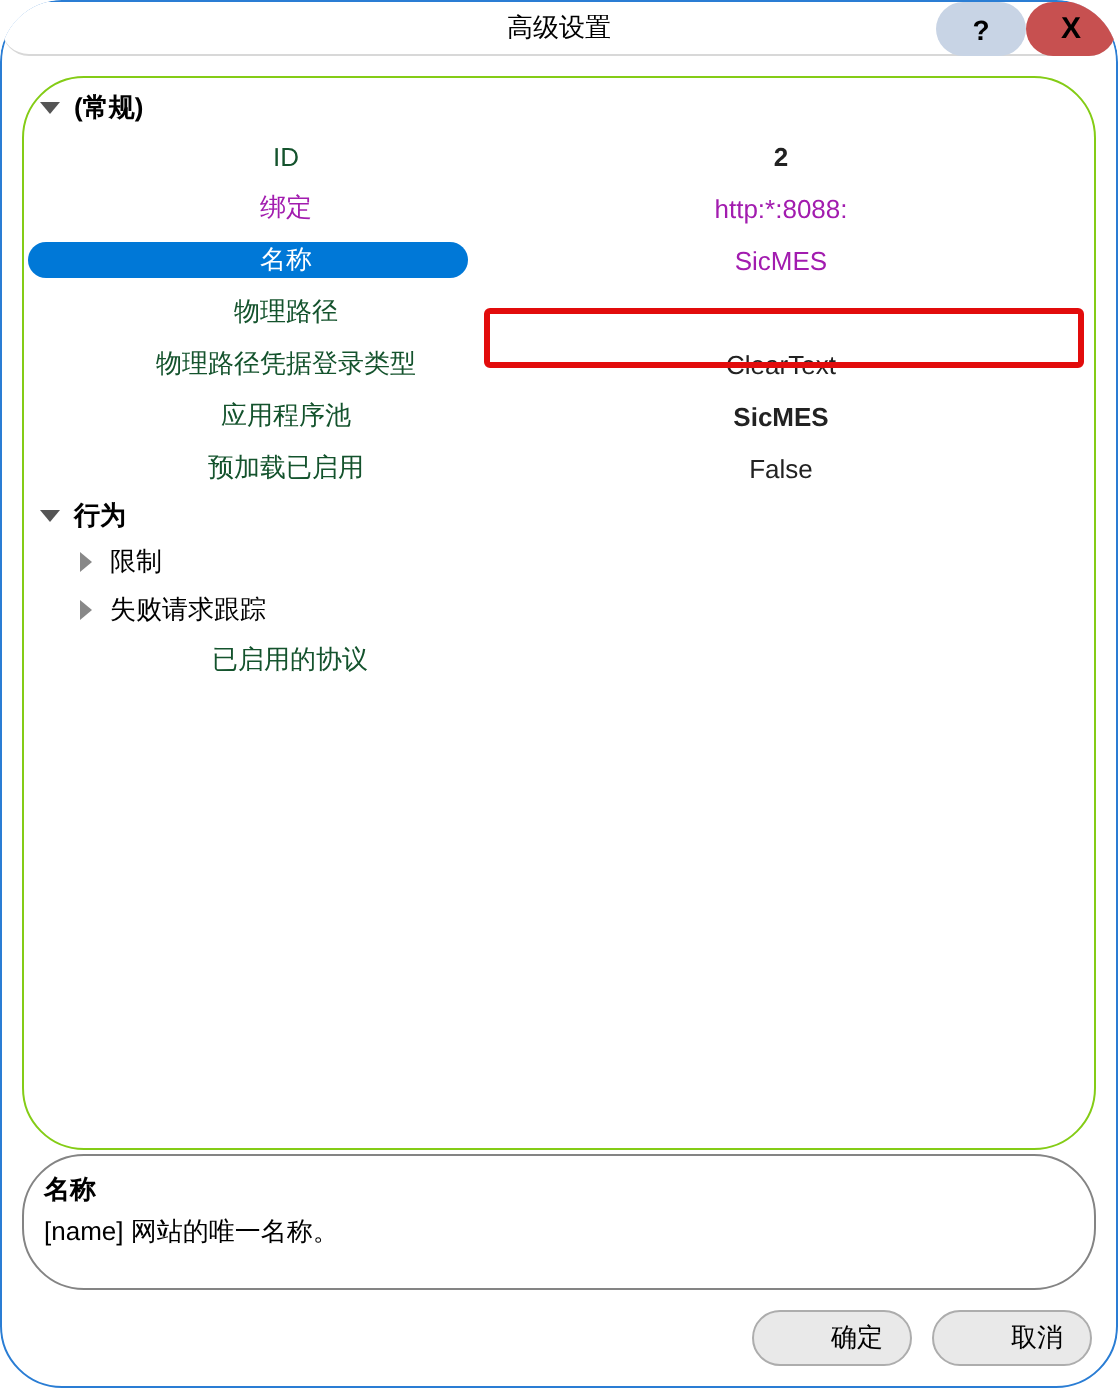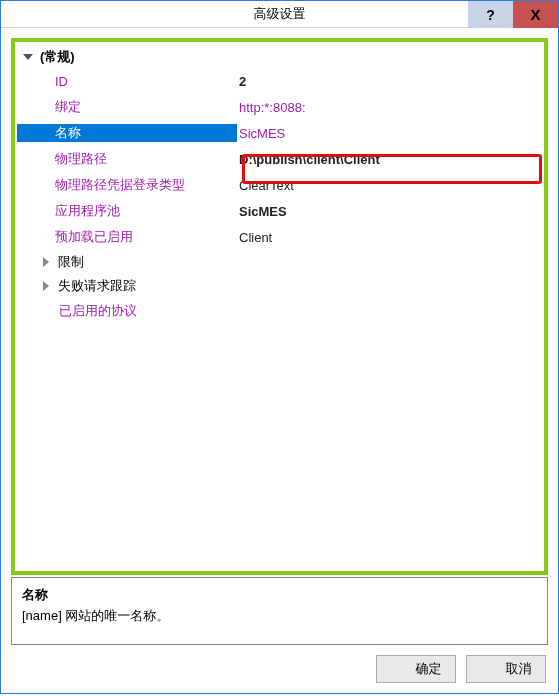--- a/index.html
+++ b/index.html
@@ -2,7 +2,7 @@
 <html><head>
   <meta charset="utf-8">
   <style>
-    * { margin: 0; padding: 0; box-sizing: border-box; font-family: "Microsoft YaHei", SimSun, sans-serif; }
+    * { margin: 0; padding: 0; box-sizing: border-box; font-family: "Microsoft YaHei", SimSun, sans-serif; border-radius: 31px; }
     body { width: 559px; height: 696px; background: #fff; position: relative; }
     
     .window { width: 559px; height: 694px; border: 1px solid #2a7dd4; position: absolute; left: 0; top: 0; background: #fff; }

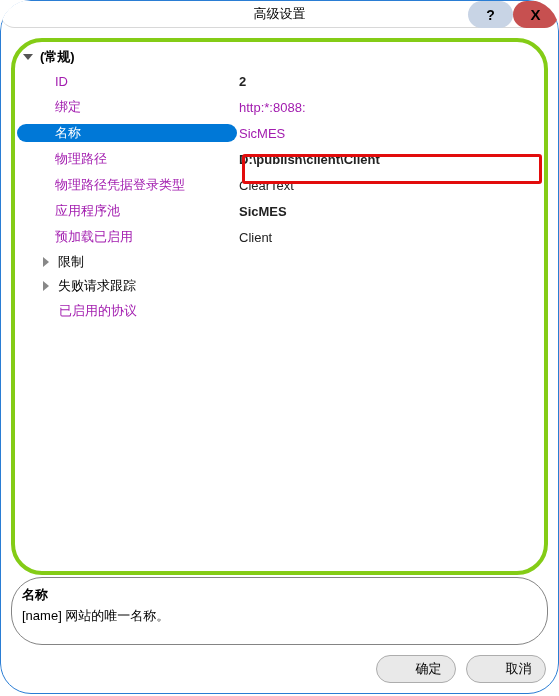--- a/index.html
+++ b/index.html
@@ -15,7 +15,7 @@
     .closebtn { background: #c75050; color: #000; font-size: 15px; }
     
     .client { padding: 10px; height: 665px; display: flex; flex-direction: column; }
-    .propgrid { border: 4px solid #84cc16; flex: 1; background: #fff; overflow: hidden; margin-bottom: 2px; }
+    .propgrid { border: 1px solid #84cc16; flex: 1; background: #fff; overflow: hidden; margin-bottom: 2px; text-align: center; }
     
     .grid-inner { padding: 4px 2px; }
     .cat-row { display: flex; align-items: center; height: 22px; padding-left: 6px; }

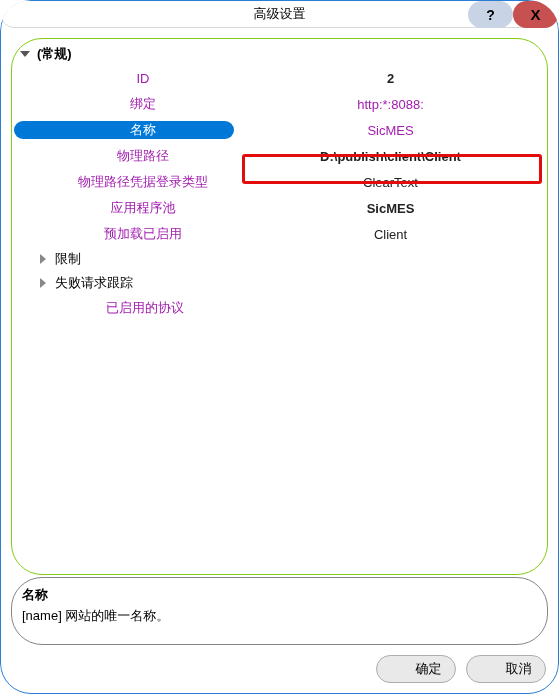--- a/index.html
+++ b/index.html
@@ -26,7 +26,7 @@
     .cat-label { font-weight: bold; font-size: 13px; }
     
     .prop-row { display: flex; height: 26px; align-items: center; }
-    .prop-label { width: 220px; padding-left: 38px; font-size: 13px; color: #a21caf; }
+    .prop-label { width: 220px; padding-left: 38px; font-size: 13px; color: #14532d; }
     .prop-value { flex: 1; font-size: 13px; color: #222; padding-left: 2px; overflow: hidden; white-space: nowrap; }
     .bold { font-weight: bold; }
     .grayed { color: #a21caf; }

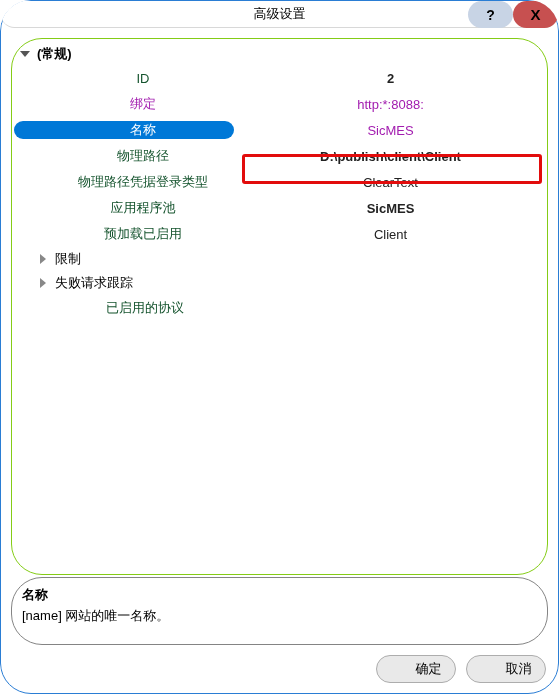--- a/index.html
+++ b/index.html
@@ -85,7 +85,6 @@
 
         <div class="prop-row">
           <div class="prop-label">物理路径</div>
-          <div class="prop-value bold">D:\publish\client\Client</div>
         </div>
 
 

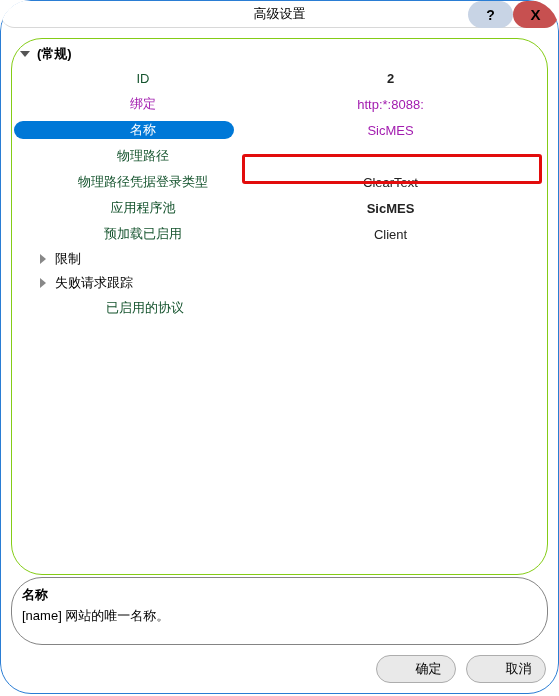--- a/index.html
+++ b/index.html
@@ -100,7 +100,7 @@
 
         <div class="prop-row">
           <div class="prop-label">预加载已启用</div>
-          <div class="prop-value">Client</div>
+          <div class="prop-value">False</div>
         </div>
 
 

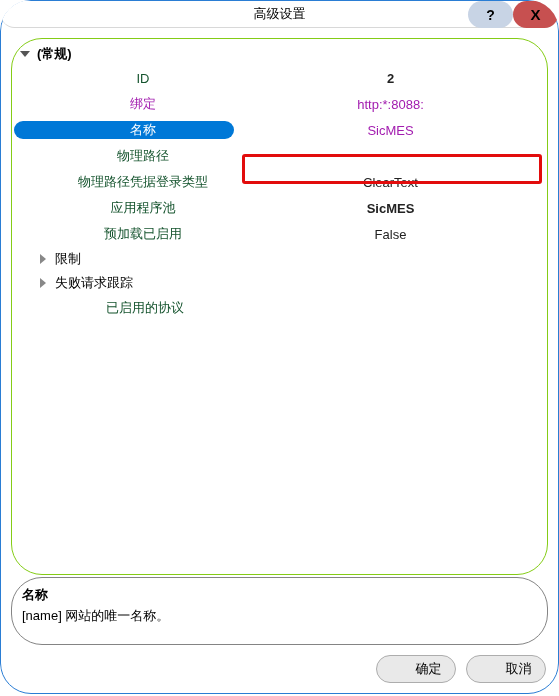--- a/index.html
+++ b/index.html
@@ -103,6 +103,10 @@
           <div class="prop-value">False</div>
         </div>
 
+        <div class="cat-row">
+          <span class="expander expanded"></span>
+          <span class="cat-label">行为</span>
+        </div>
 
         <div class="subcat-row">
           <span class="expander collapsed"></span>

